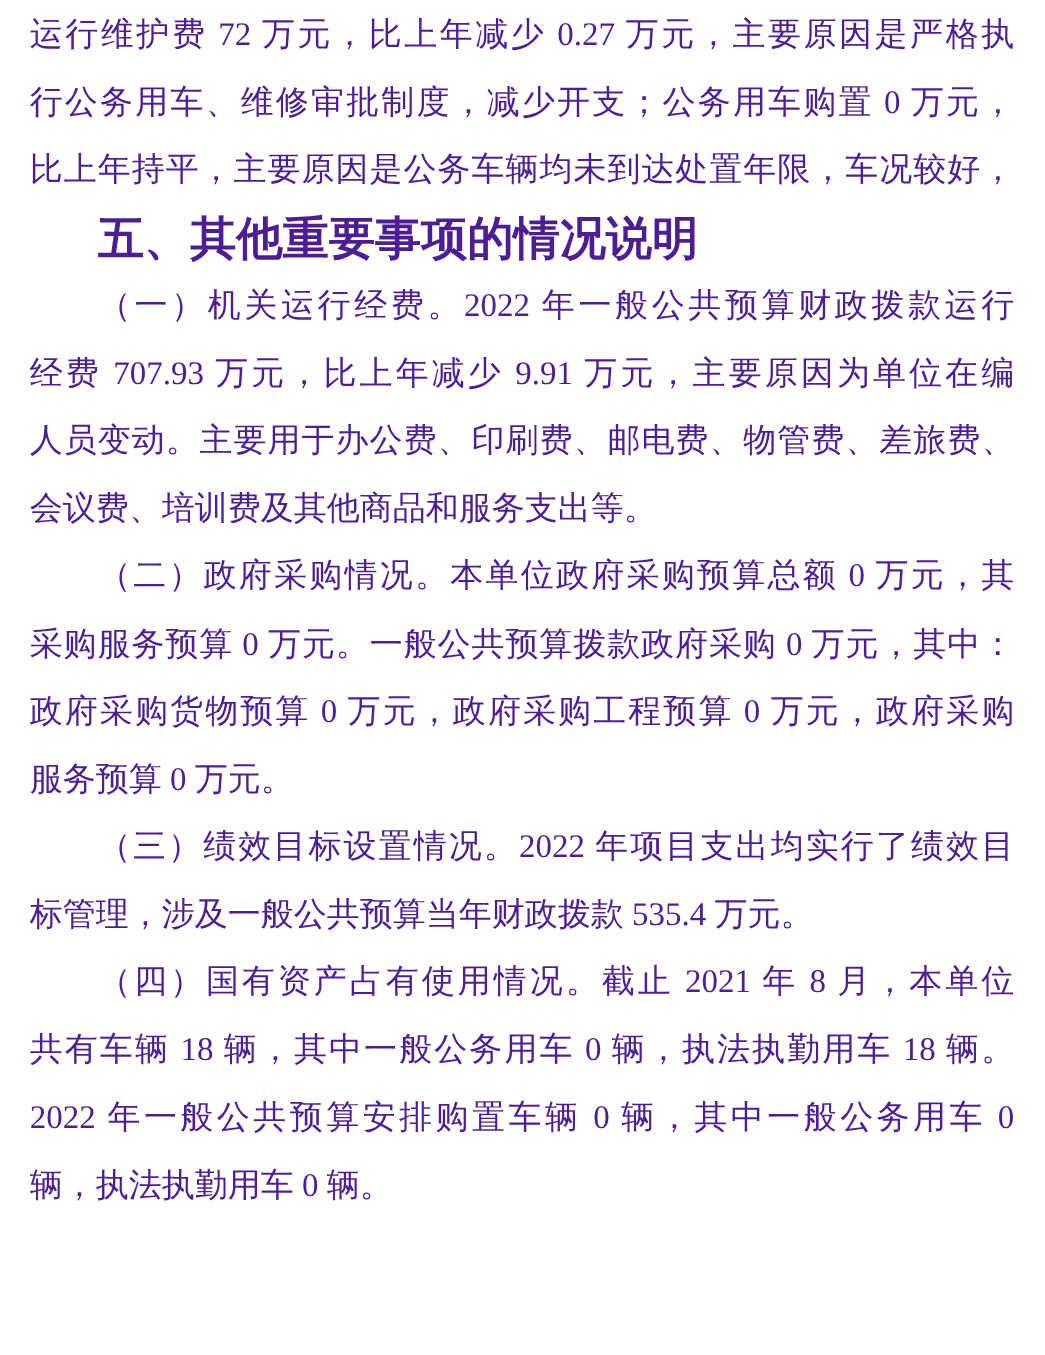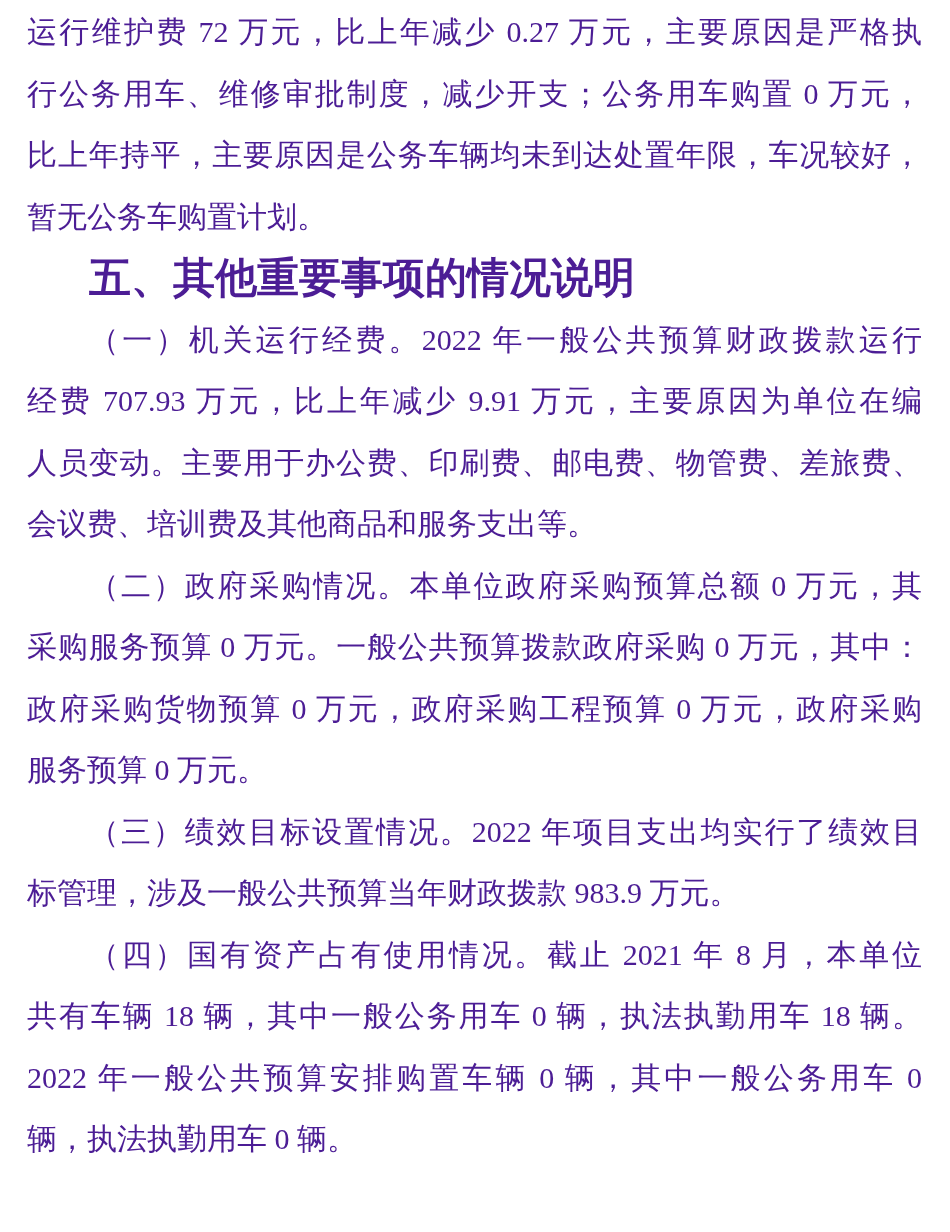--- a/index.html
+++ b/index.html
@@ -57,7 +57,6 @@
   <div class="line j">运行维护费 72 万元，比上年减少 0.27 万元，主要原因是严格执</div>
   <div class="line j">行公务用车、维修审批制度，减少开支；公务用车购置 0 万元，</div>
   <div class="line j">比上年持平，主要原因是公务车辆均未到达处置年限，车况较好，</div>
-  <div class="line end">暂无公务车购置计划。</div>
   <div class="line heading">五、其他重要事项的情况说明</div>
   <div class="line j ind">（一）机关运行经费。2022 年一般公共预算财政拨款运行</div>
   <div class="line j">经费 707.93 万元，比上年减少 9.91 万元，主要原因为单位在编</div>

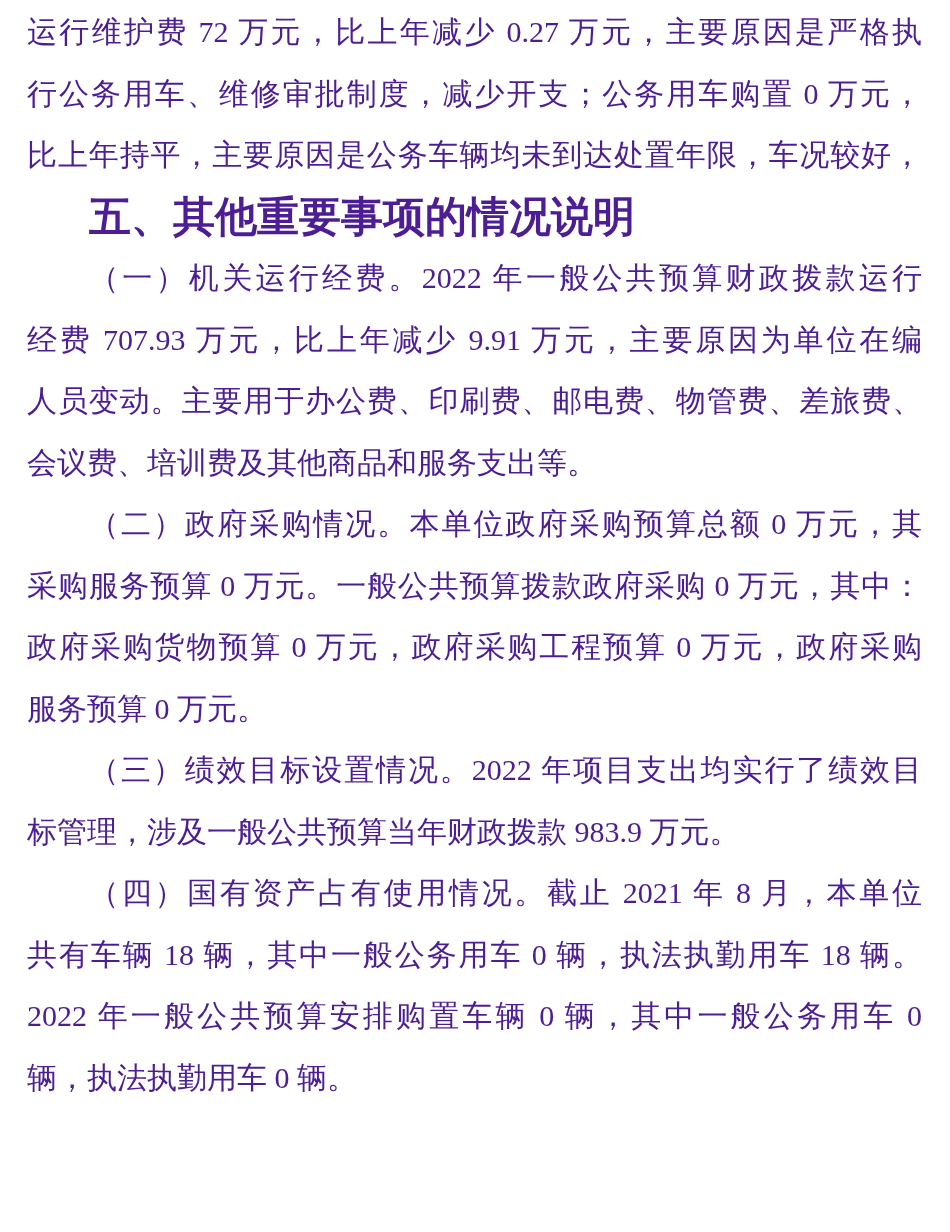--- a/index.html
+++ b/index.html
@@ -67,7 +67,7 @@
   <div class="line j">政府采购货物预算 0 万元，政府采购工程预算 0 万元，政府采购</div>
   <div class="line end">服务预算 0 万元。</div>
   <div class="line j ind">（三）绩效目标设置情况。2022 年项目支出均实行了绩效目</div>
-  <div class="line end">标管理，涉及一般公共预算当年财政拨款 983.9 万元。</div>
+  <div class="line end">标管理，涉及一般公共预算当年财政拨款 535.4 万元。</div>
   <div class="line j ind">（四）国有资产占有使用情况。截止 2021 年 8 月，本单位</div>
   <div class="line j">共有车辆 18 辆，其中一般公务用车 0 辆，执法执勤用车 18 辆。</div>
   <div class="line j">2022 年一般公共预算安排购置车辆 0 辆，其中一般公务用车 0</div>

